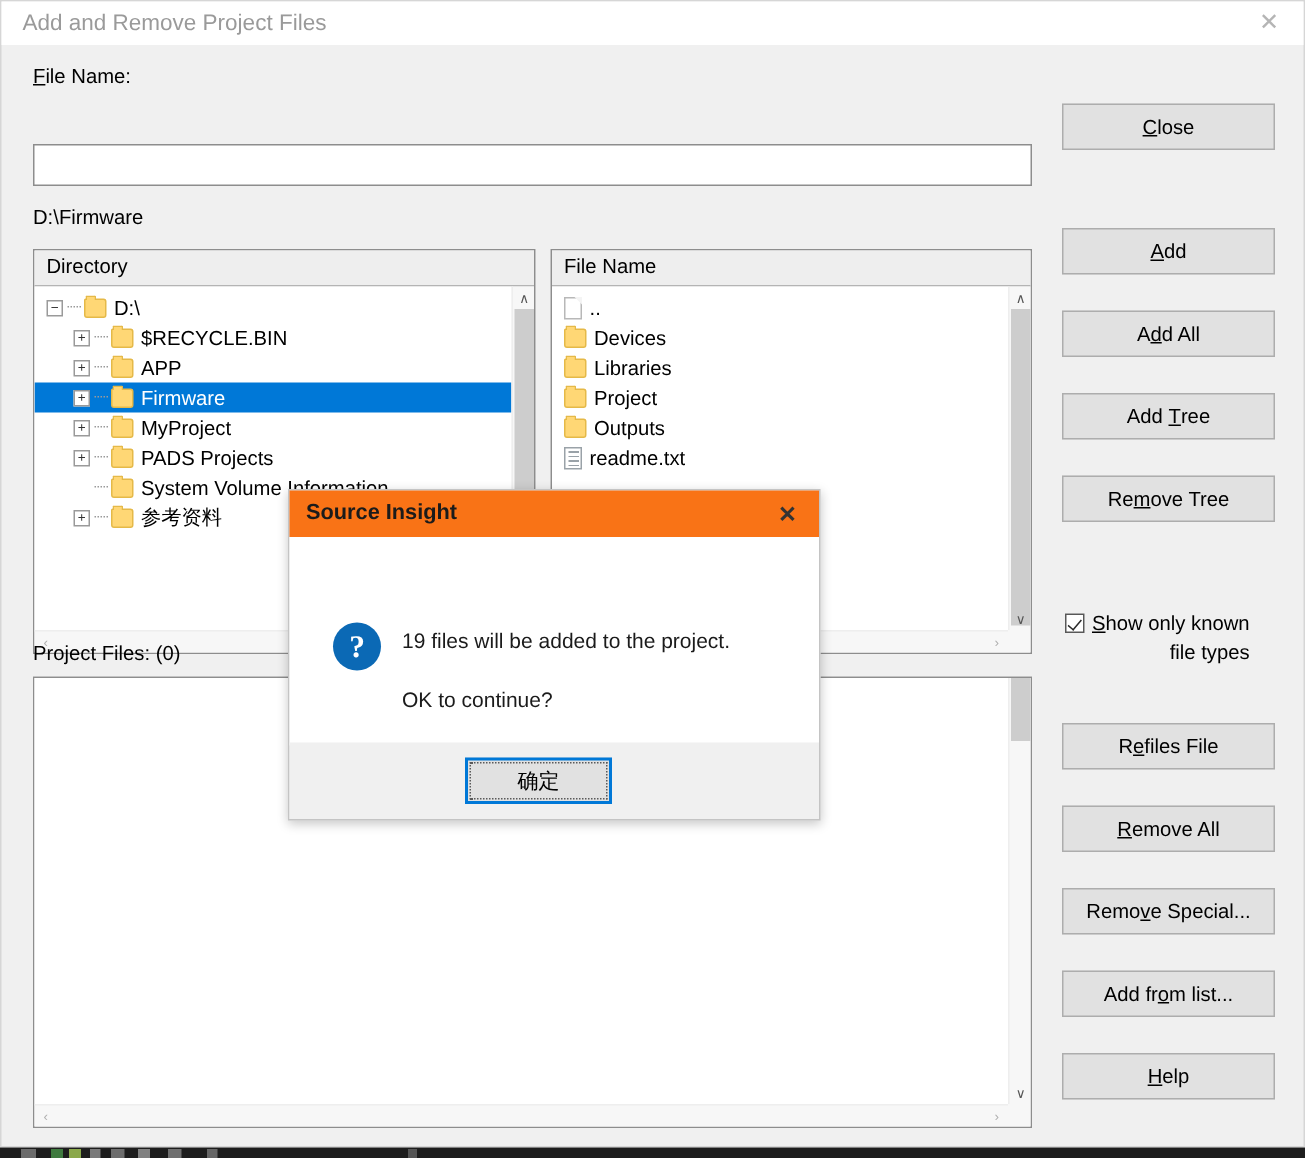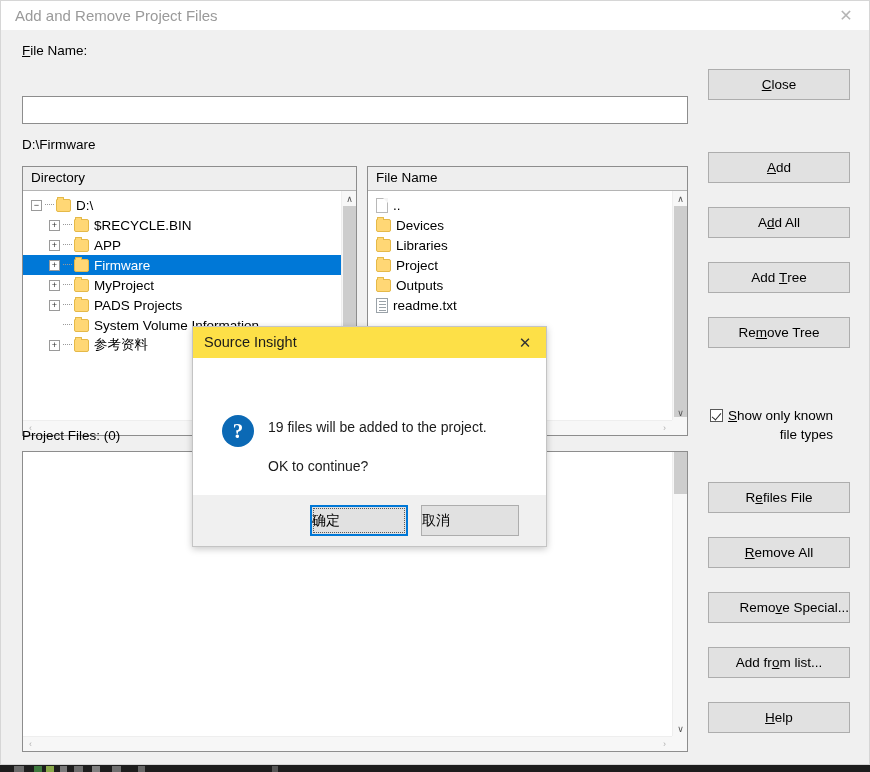--- a/index.html
+++ b/index.html
@@ -311,7 +311,8 @@
   #modal .m-title-bar {
     position: absolute;
     left: 0; top: 0; right: 0; height: 31px;
-    background: #fde047;
+    background: #f97316;
+    font-weight: bold;
   }
   #modal .m-title {
     position: absolute;

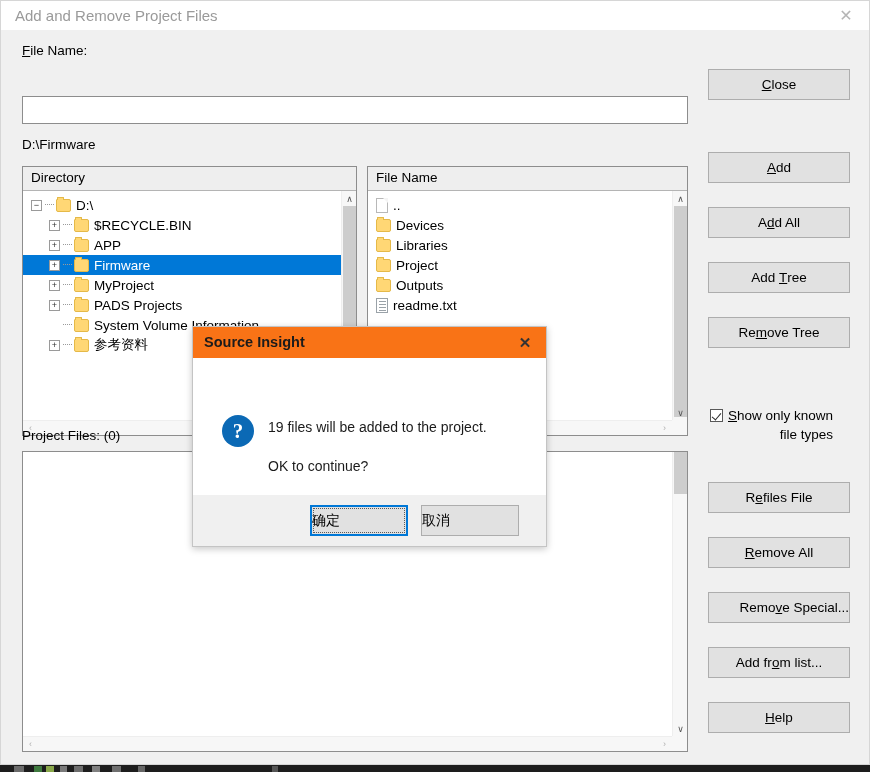--- a/index.html
+++ b/index.html
@@ -380,7 +380,7 @@
     color: #000;
     display: flex;
     align-items: center;
-    justify-content: flex-start;
+    justify-content: center;
   }
   .m-btn.ok {
     left: 117px;

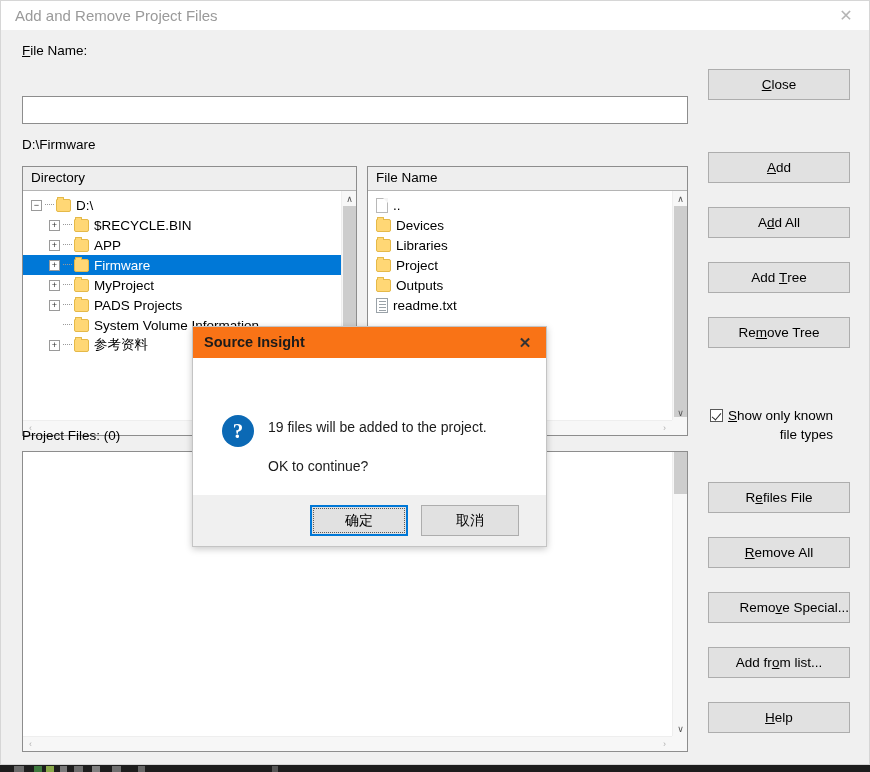--- a/index.html
+++ b/index.html
@@ -647,7 +647,6 @@
       <span>确定</span>
       <span class="focus-rect"></span>
     </div>
-    <div class="m-btn cancel">取消</div>
   </div>
 </div>
 

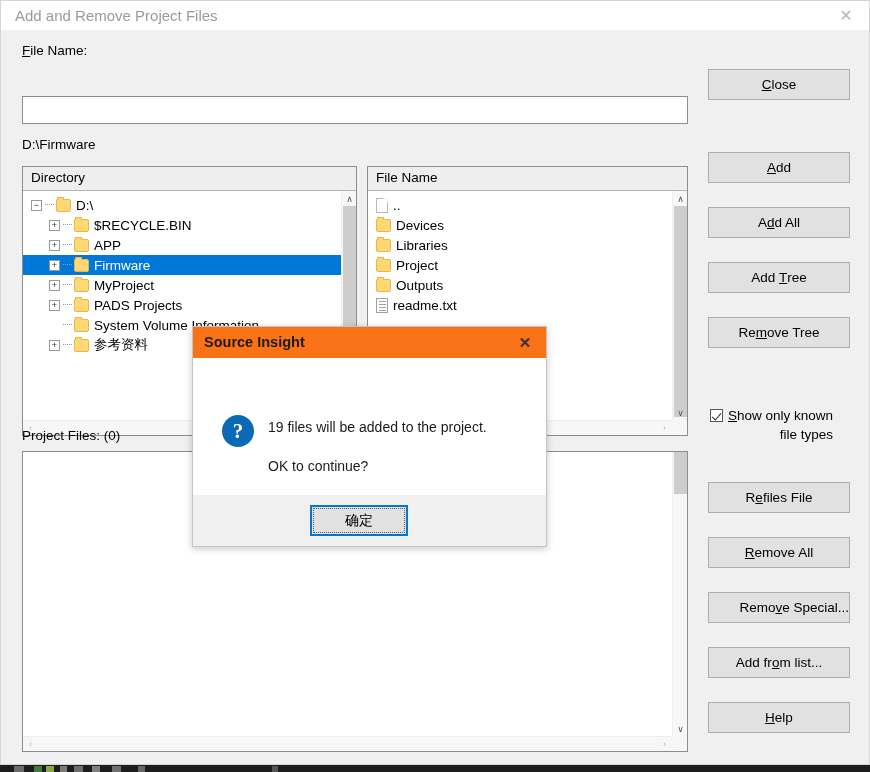--- a/index.html
+++ b/index.html
@@ -614,7 +614,7 @@
       <span class="u">R</span>
         <span>emove All</span>
     </div>
-    <div class="btn" style="left:706px; top:562px; width:142px; height:31px;justify-content:flex-end;">
+    <div class="btn" style="left:706px; top:562px; width:142px; height:31px;">
       <span>Remo</span>
         <span class="u">v</span>
         <span>e Special...</span>

